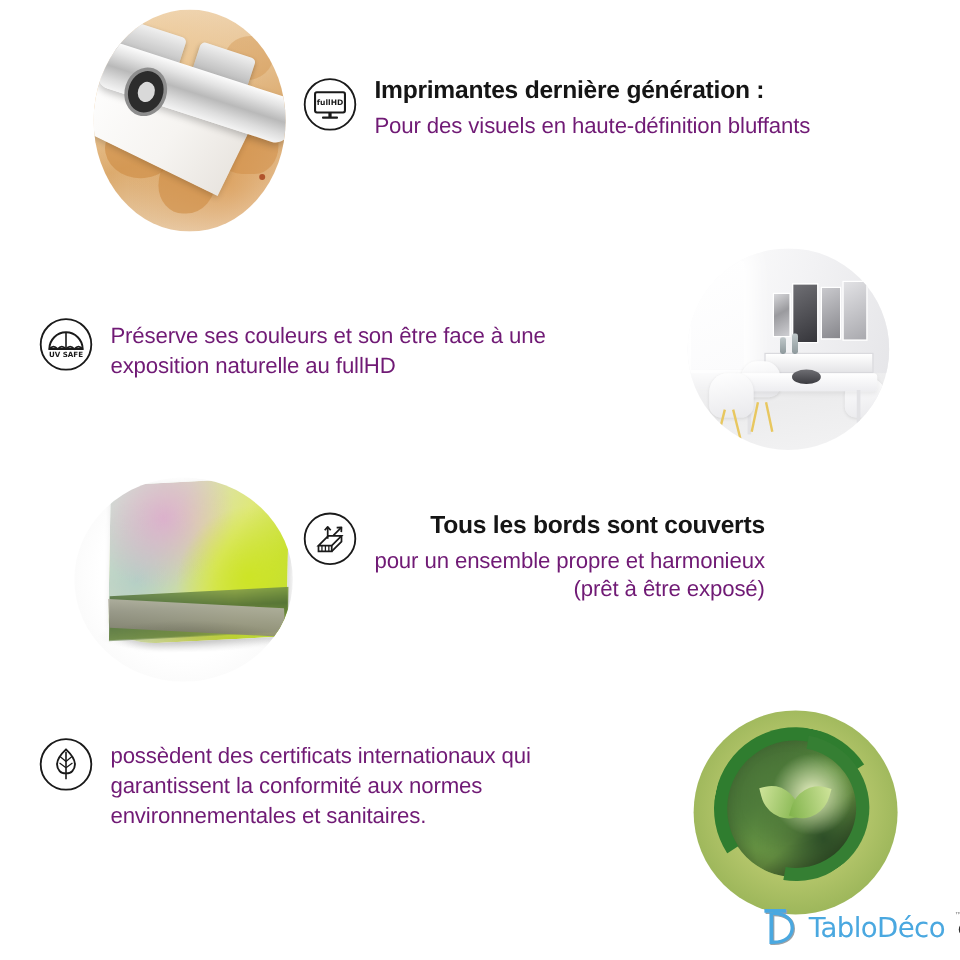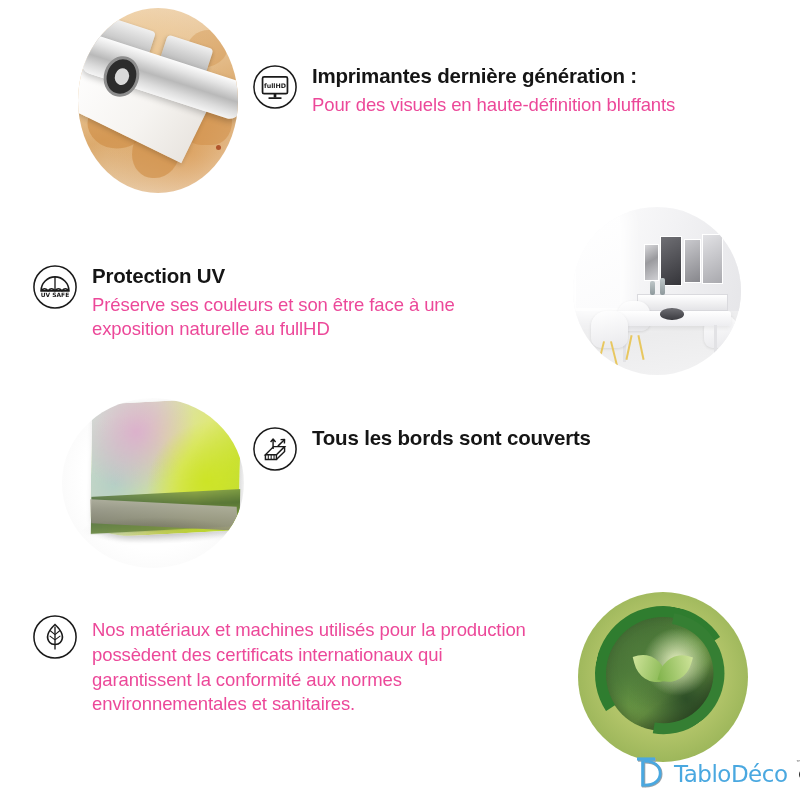--- a/index.html
+++ b/index.html
@@ -50,7 +50,7 @@
   .f-body {
     font-size: 18.5px;
     font-weight: normal;
-    color: #ec4899;
+    color: #701a75;
     line-height: 1.34;
     margin-top: 4px;
     letter-spacing: -0.1px;

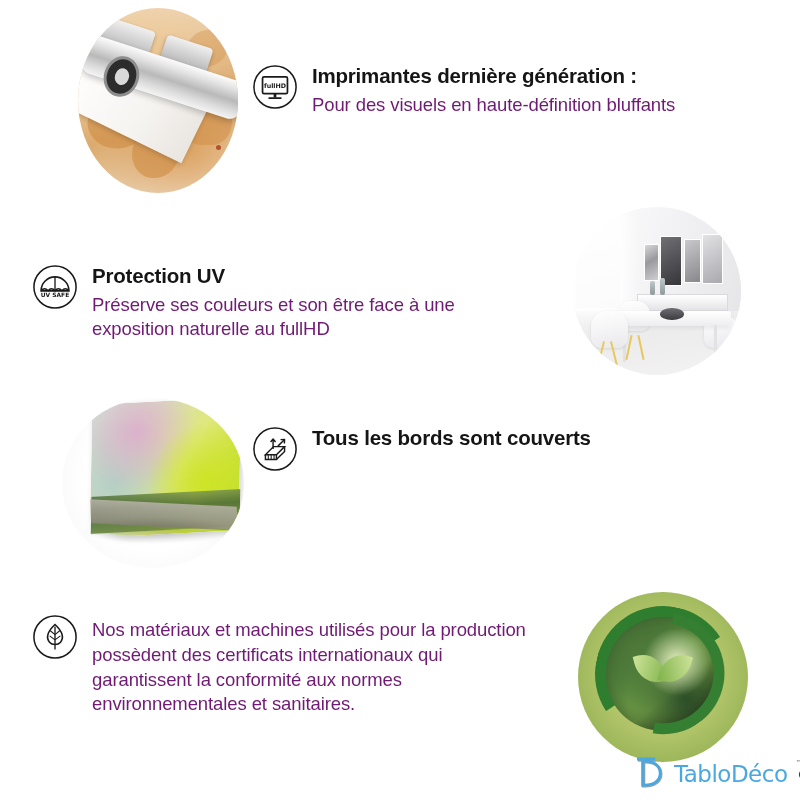--- a/index.html
+++ b/index.html
@@ -356,7 +356,6 @@
         </svg>
       </span>
       <div class="text-col">
-        <div class="f-title">Protection UV</div>
         <div class="f-body">
           <span class="ln">Préserve ses couleurs et son être face à une</span>
           <span class="ln">exposition naturelle au fullHD</span>

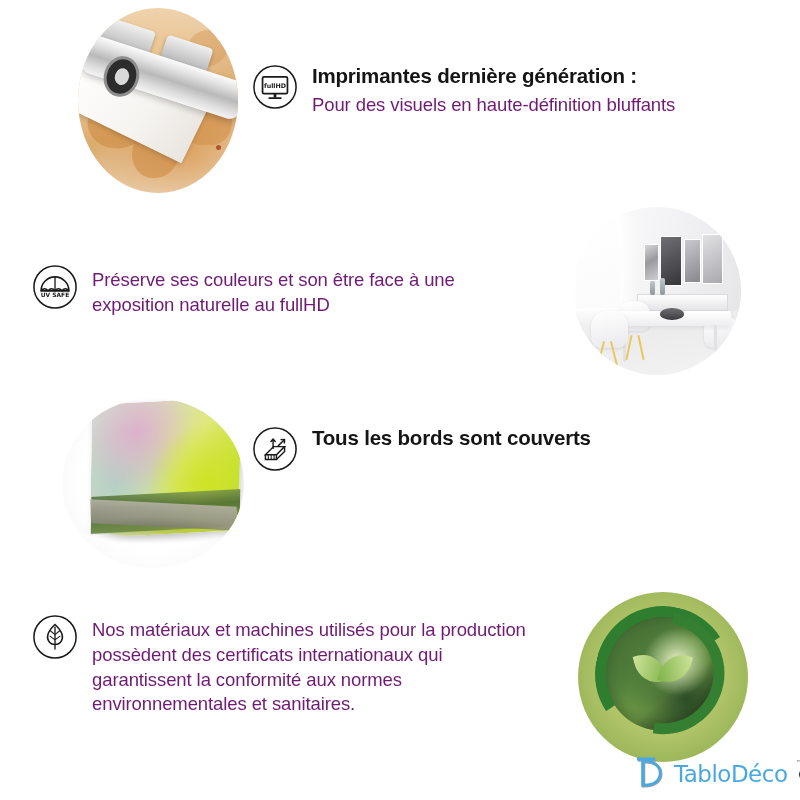--- a/index.html
+++ b/index.html
@@ -390,6 +390,10 @@
       </span>
       <div class="text-col">
         <div class="f-title">Tous les bords sont couverts</div>
+        <div class="f-body">
+          <span class="ln">pour un ensemble propre et harmonieux</span>
+          <span class="ln">(prêt à être exposé)</span>
+        </div>
       </div>
     </div>
   </div>

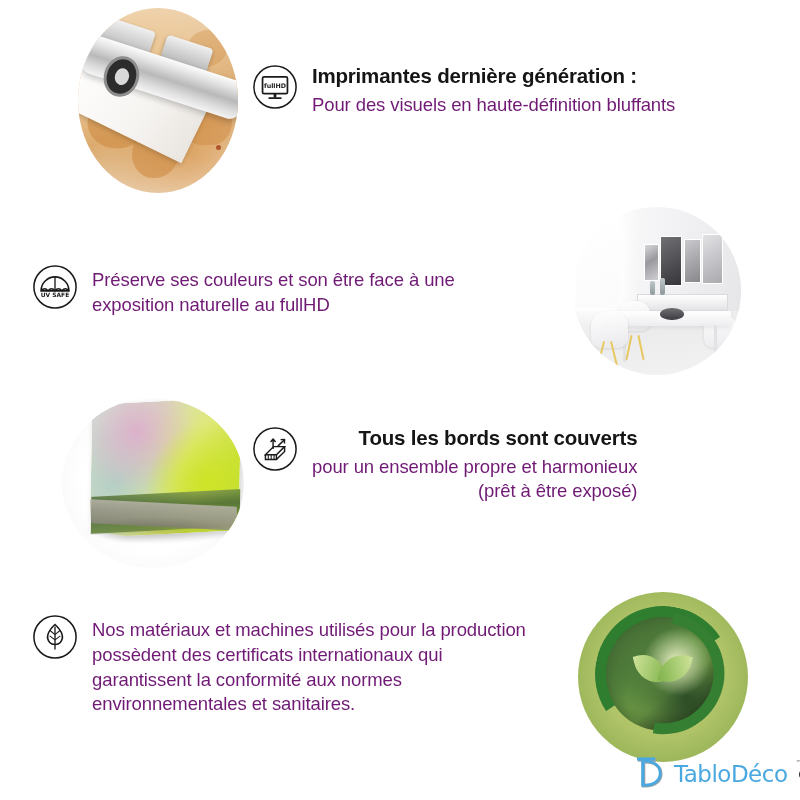--- a/index.html
+++ b/index.html
@@ -420,7 +420,6 @@
       </span>
       <div class="text-col">
         <div class="f-body">
-          <span class="ln">Nos matériaux et machines utilisés pour la production</span>
           <span class="ln">possèdent des certificats internationaux qui</span>
           <span class="ln">garantissent la conformité aux normes</span>
           <span class="ln">environnementales et sanitaires.</span>

